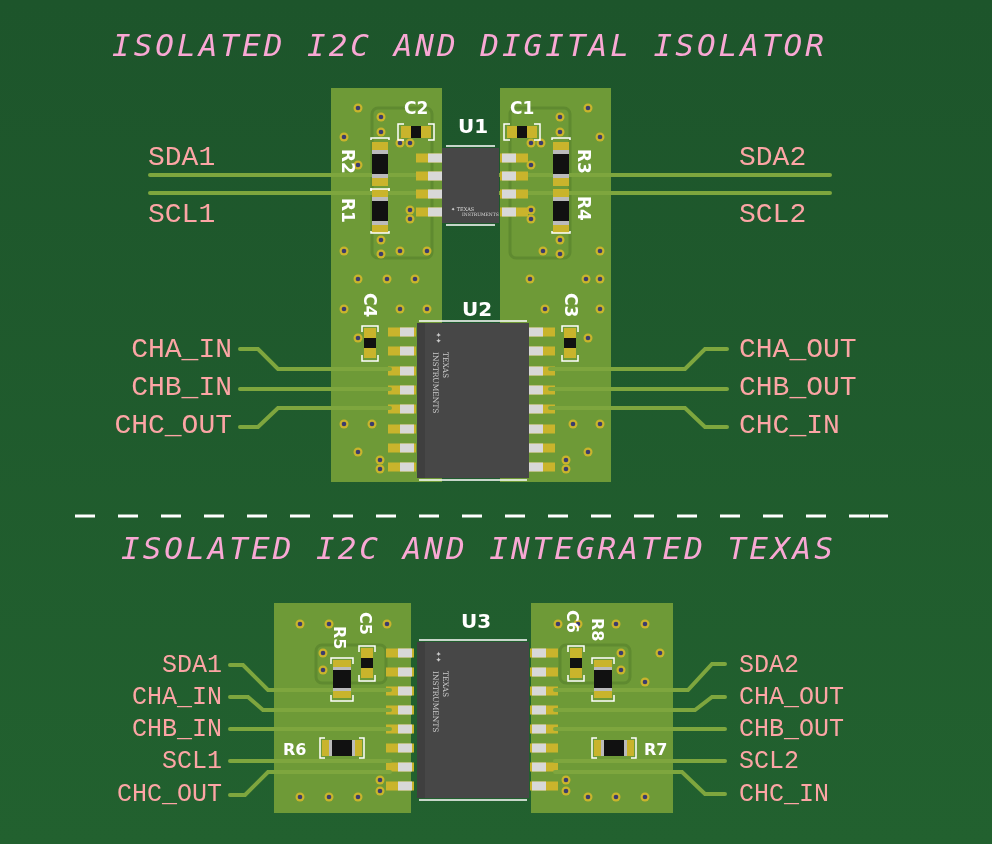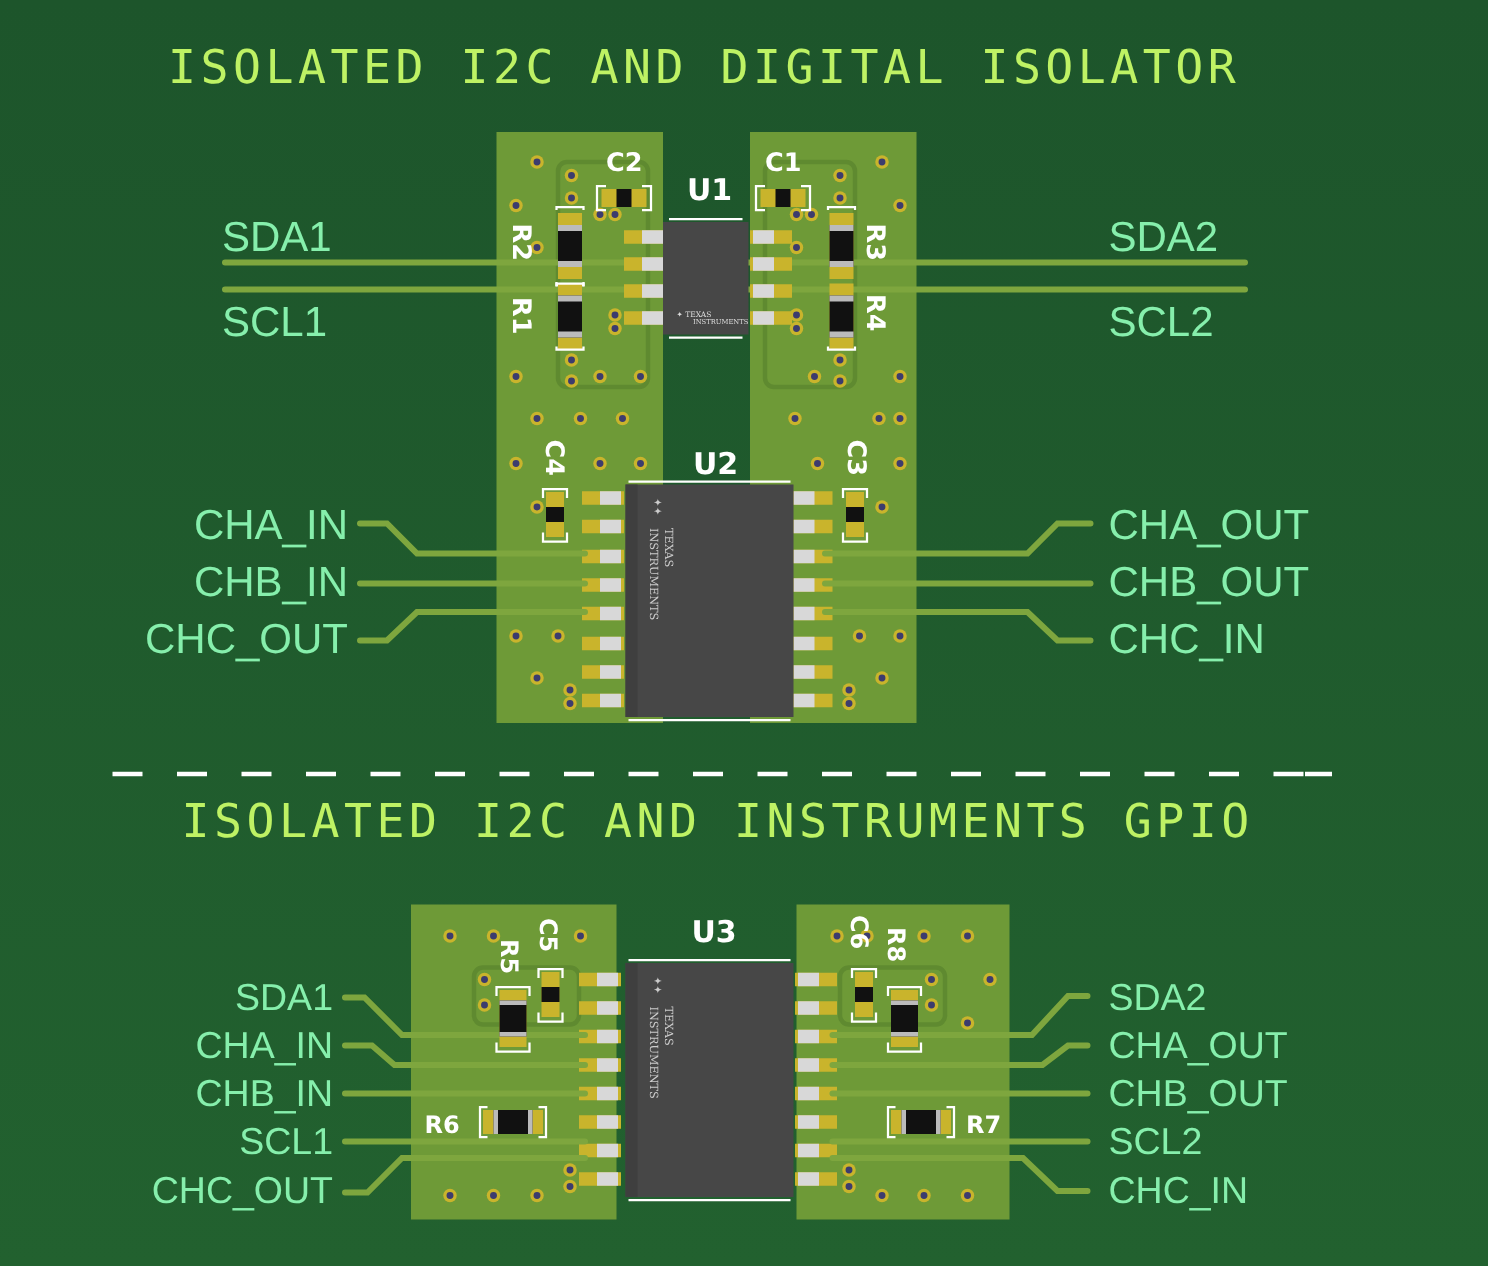--- a/index.html
+++ b/index.html
@@ -6,8 +6,8 @@
   body { width:992px; height:844px; background:#1e5a2e; position:relative; overflow:hidden;
          font-family:"DejaVu Sans Mono", "Liberation Mono", monospace; }
   .bg-grad { position:absolute; inset:0; background:linear-gradient(180deg,#1d552b 0%,#22612f 100%); }
-  .title { position:absolute; color:#bef264; font-family:"DejaVu Sans Mono", monospace; font-size:31px;
-           letter-spacing:3px; white-space:nowrap; }
+  .title { position:absolute; color:#f9a8d4; font-family:"DejaVu Sans Mono", monospace; font-size:31px;
+           letter-spacing:3px; white-space:nowrap;font-style:italic; }
   .label { position:absolute; color:#86efac; font-family:Liberation Sans, sans-serif; font-size:28px;
            white-space:nowrap; line-height:1; }
   .label.sm { font-size:25px; }

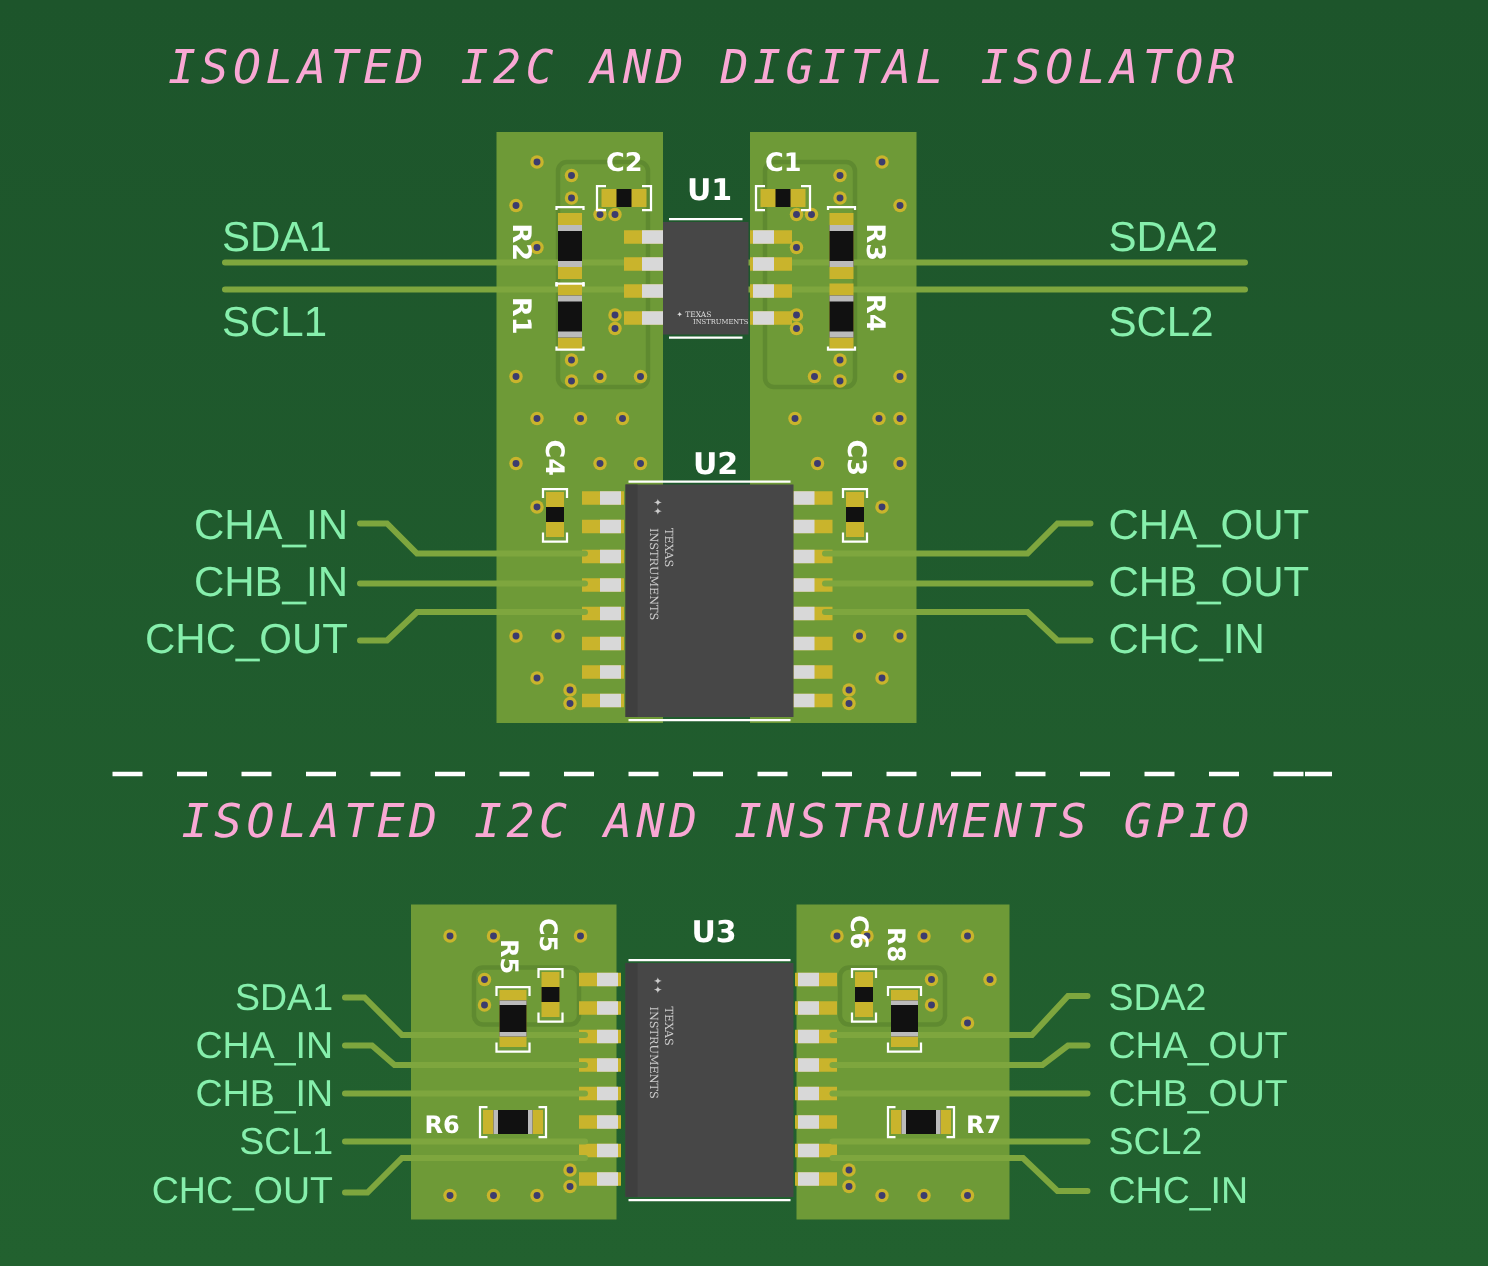--- a/index.html
+++ b/index.html
@@ -8,7 +8,7 @@
   .bg-grad { position:absolute; inset:0; background:linear-gradient(180deg,#1d552b 0%,#22612f 100%); }
   .title { position:absolute; color:#f9a8d4; font-family:"DejaVu Sans Mono", monospace; font-size:31px;
            letter-spacing:3px; white-space:nowrap;font-style:italic; }
-  .label { position:absolute; color:#86efac; font-family:Liberation Sans, sans-serif; font-size:28px;
+  .label { position:absolute; color:#fca5a5; font-family:Liberation Mono, monospace; font-size:28px;
            white-space:nowrap; line-height:1; }
   .label.sm { font-size:25px; }
   .label.r { text-align:left; }

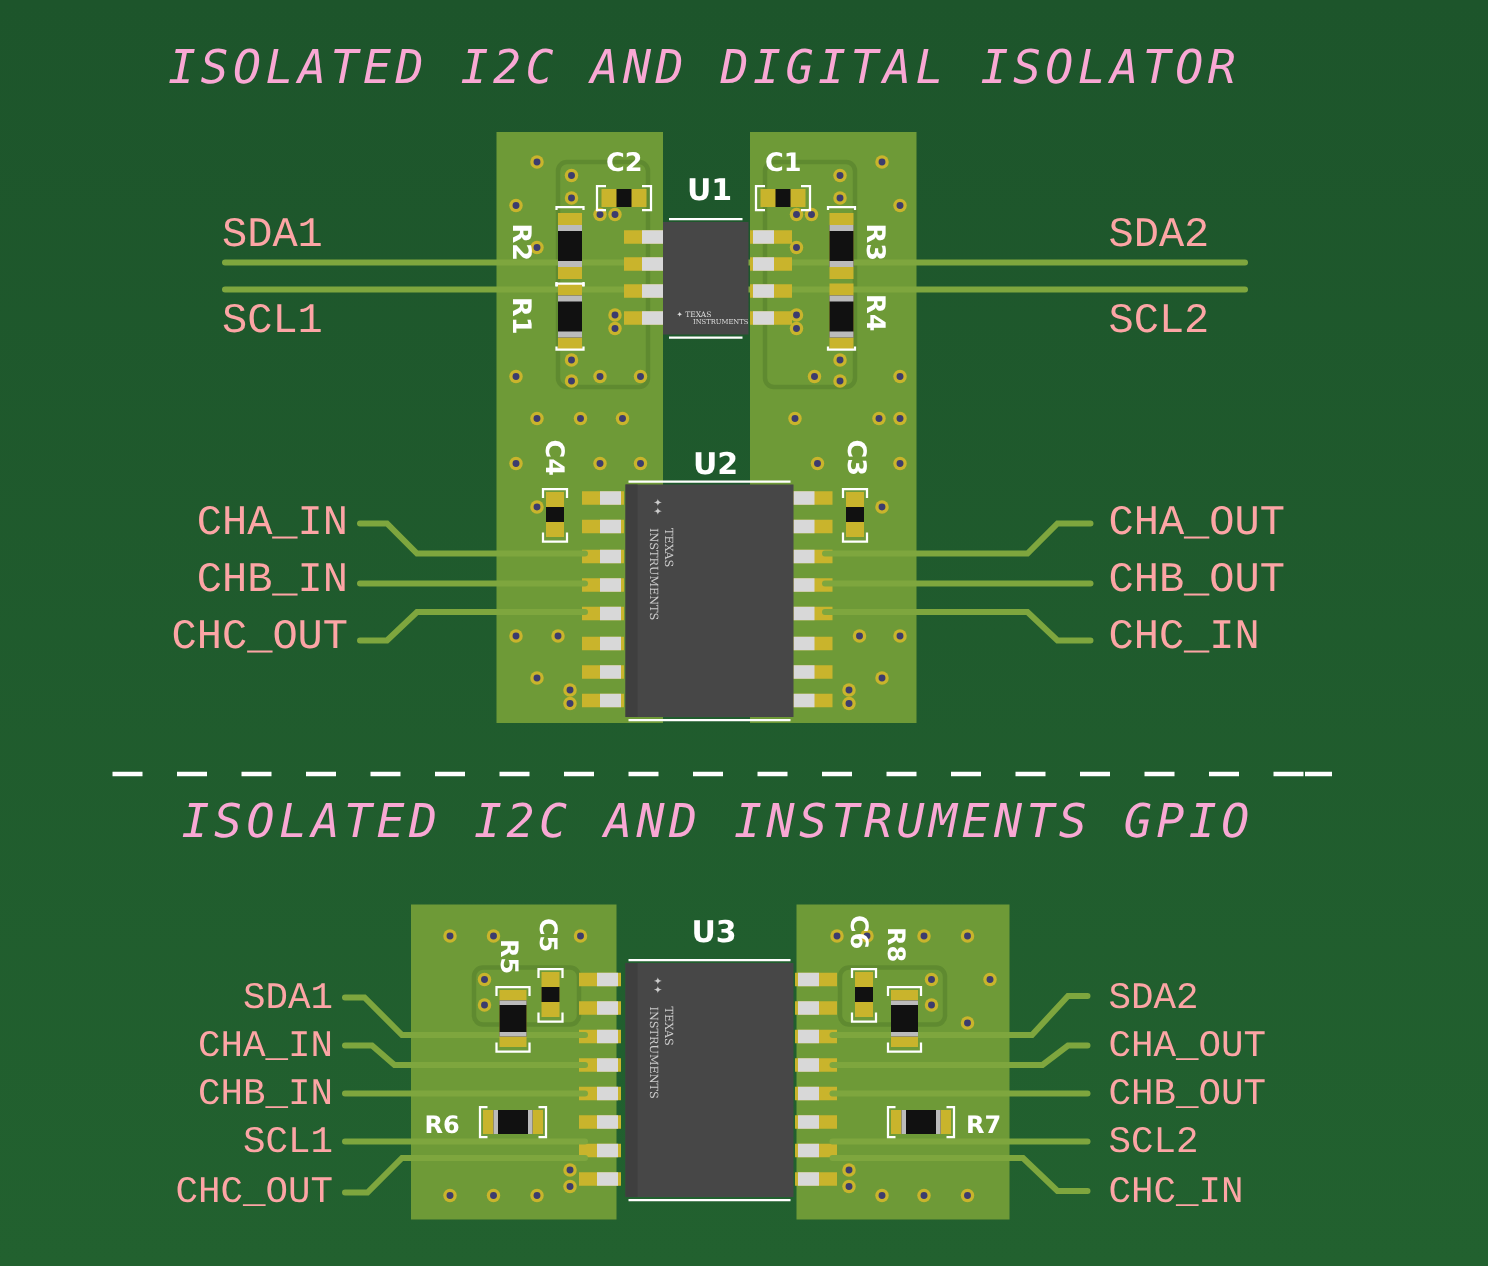--- a/index.html
+++ b/index.html
@@ -359,7 +359,7 @@
 <div class="label" style="left:739px; top:374px;">CHB_OUT</div>
 <div class="label" style="left:739px; top:412px;">CHC_IN</div>
 
-<div class="title" style="left:121px; top:530px;">ISOLATED I2C AND INSTRUMENTS GPIO</div>
+<div class="title" style="left:121px; top:530px;">ISOLATED I2C AND INTEGRATED TEXAS</div>
 
 <div class="label sm r" style="right:770px; top:653px;">SDA1</div>
 <div class="label sm r" style="right:770px; top:685px;">CHA_IN</div>

